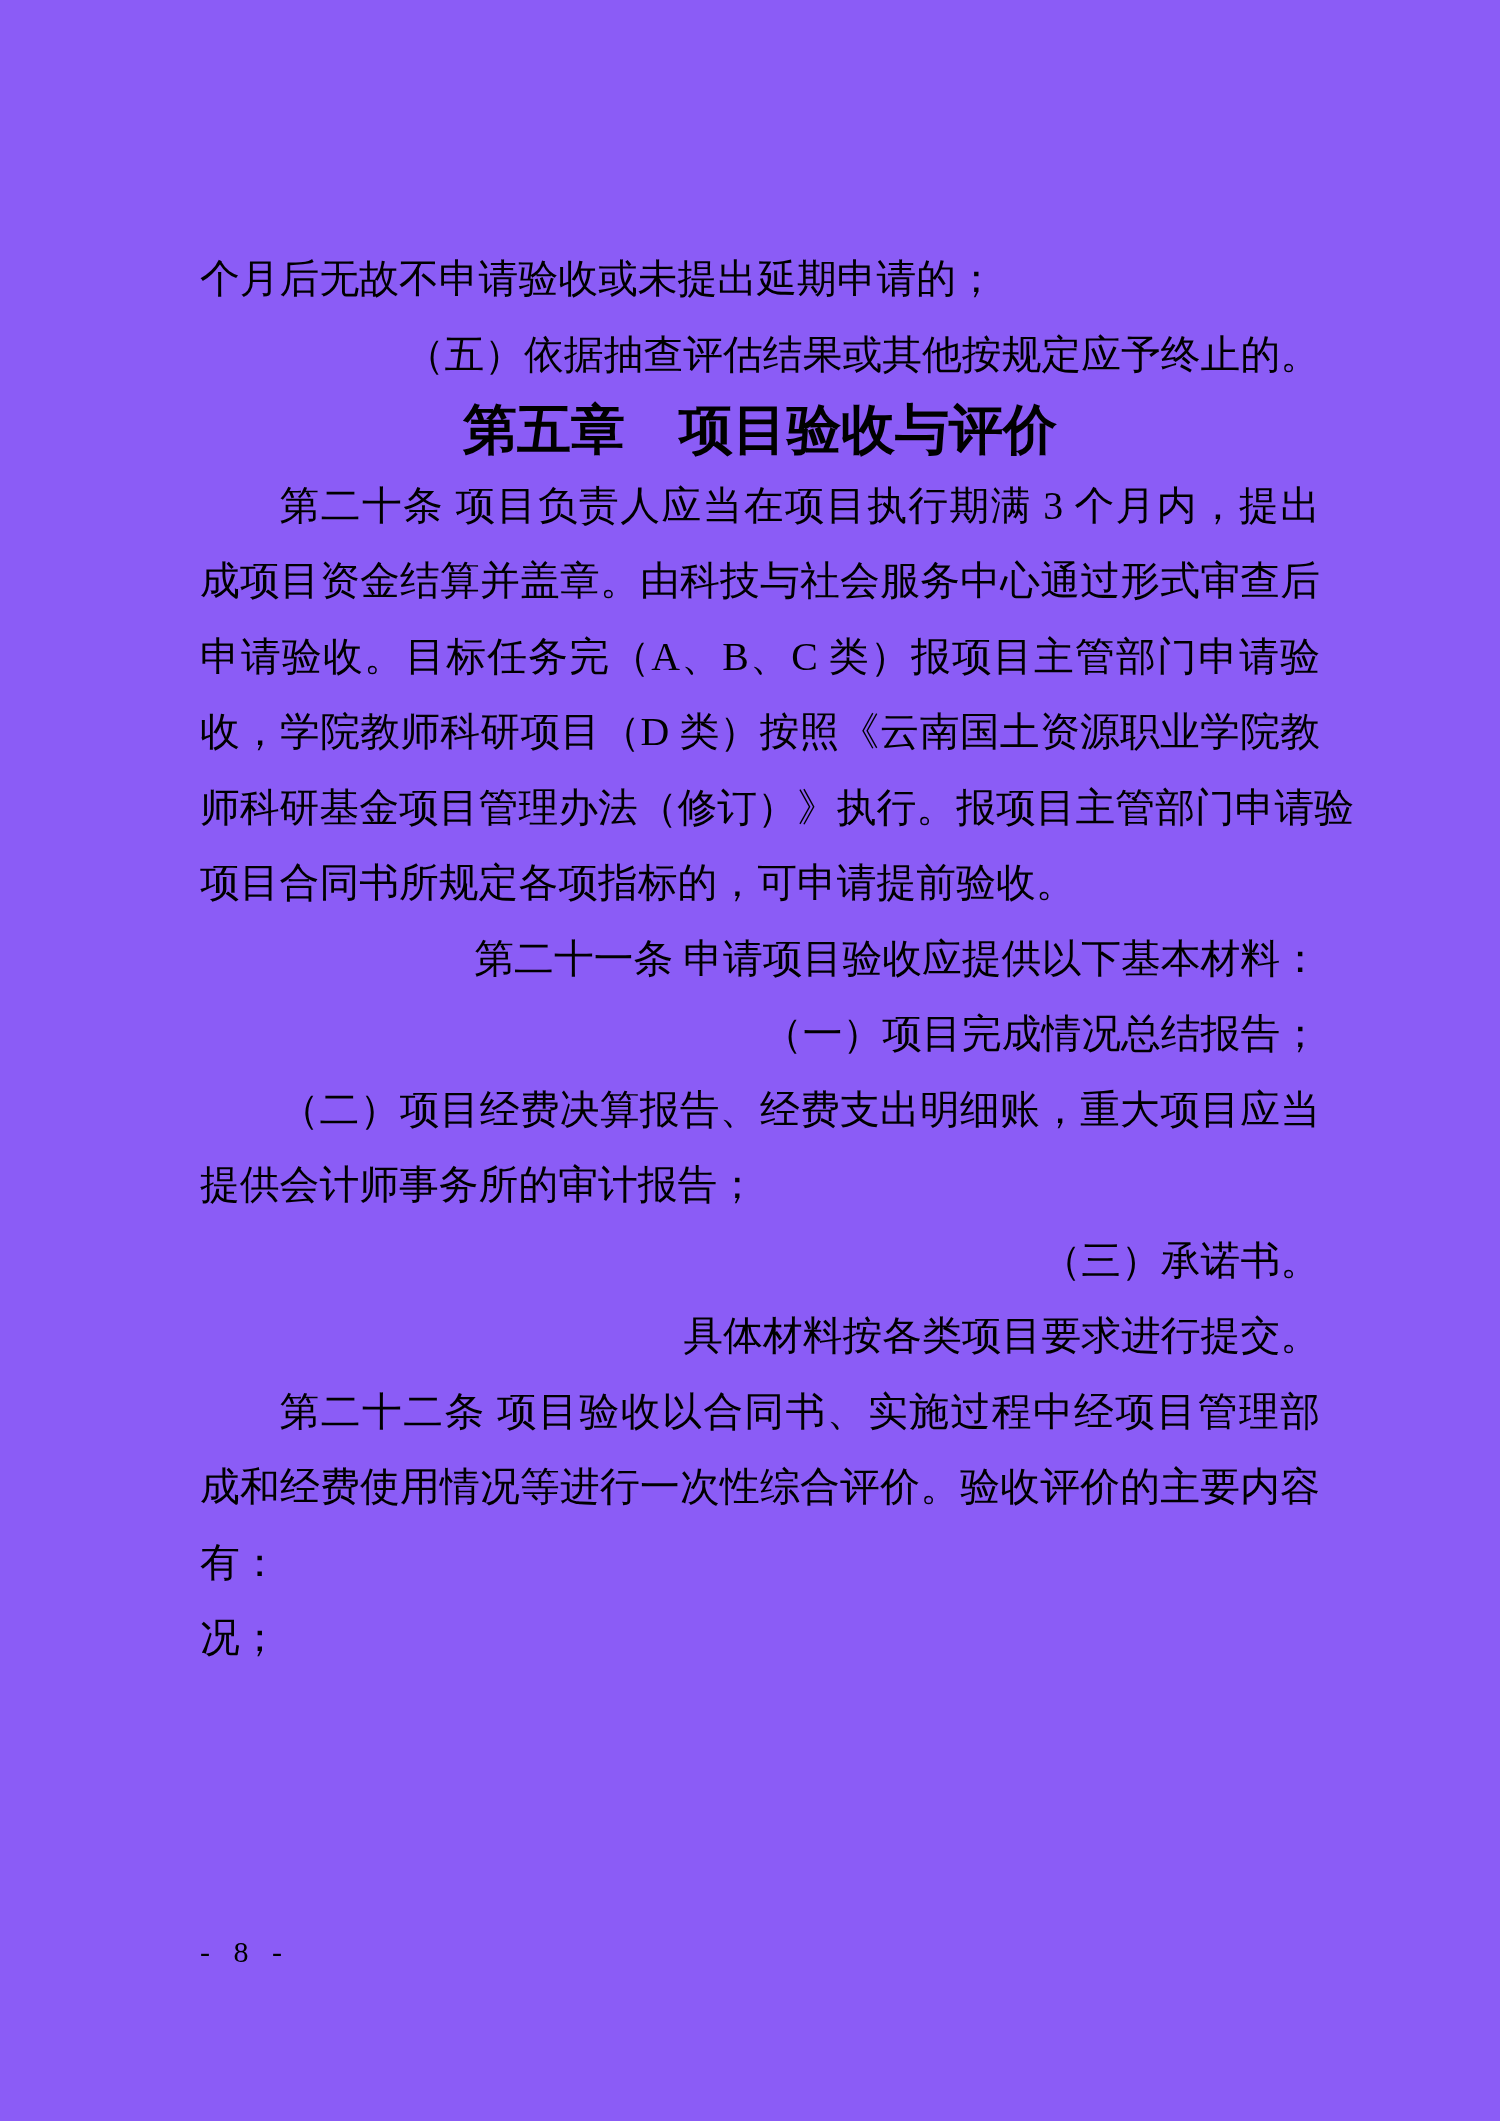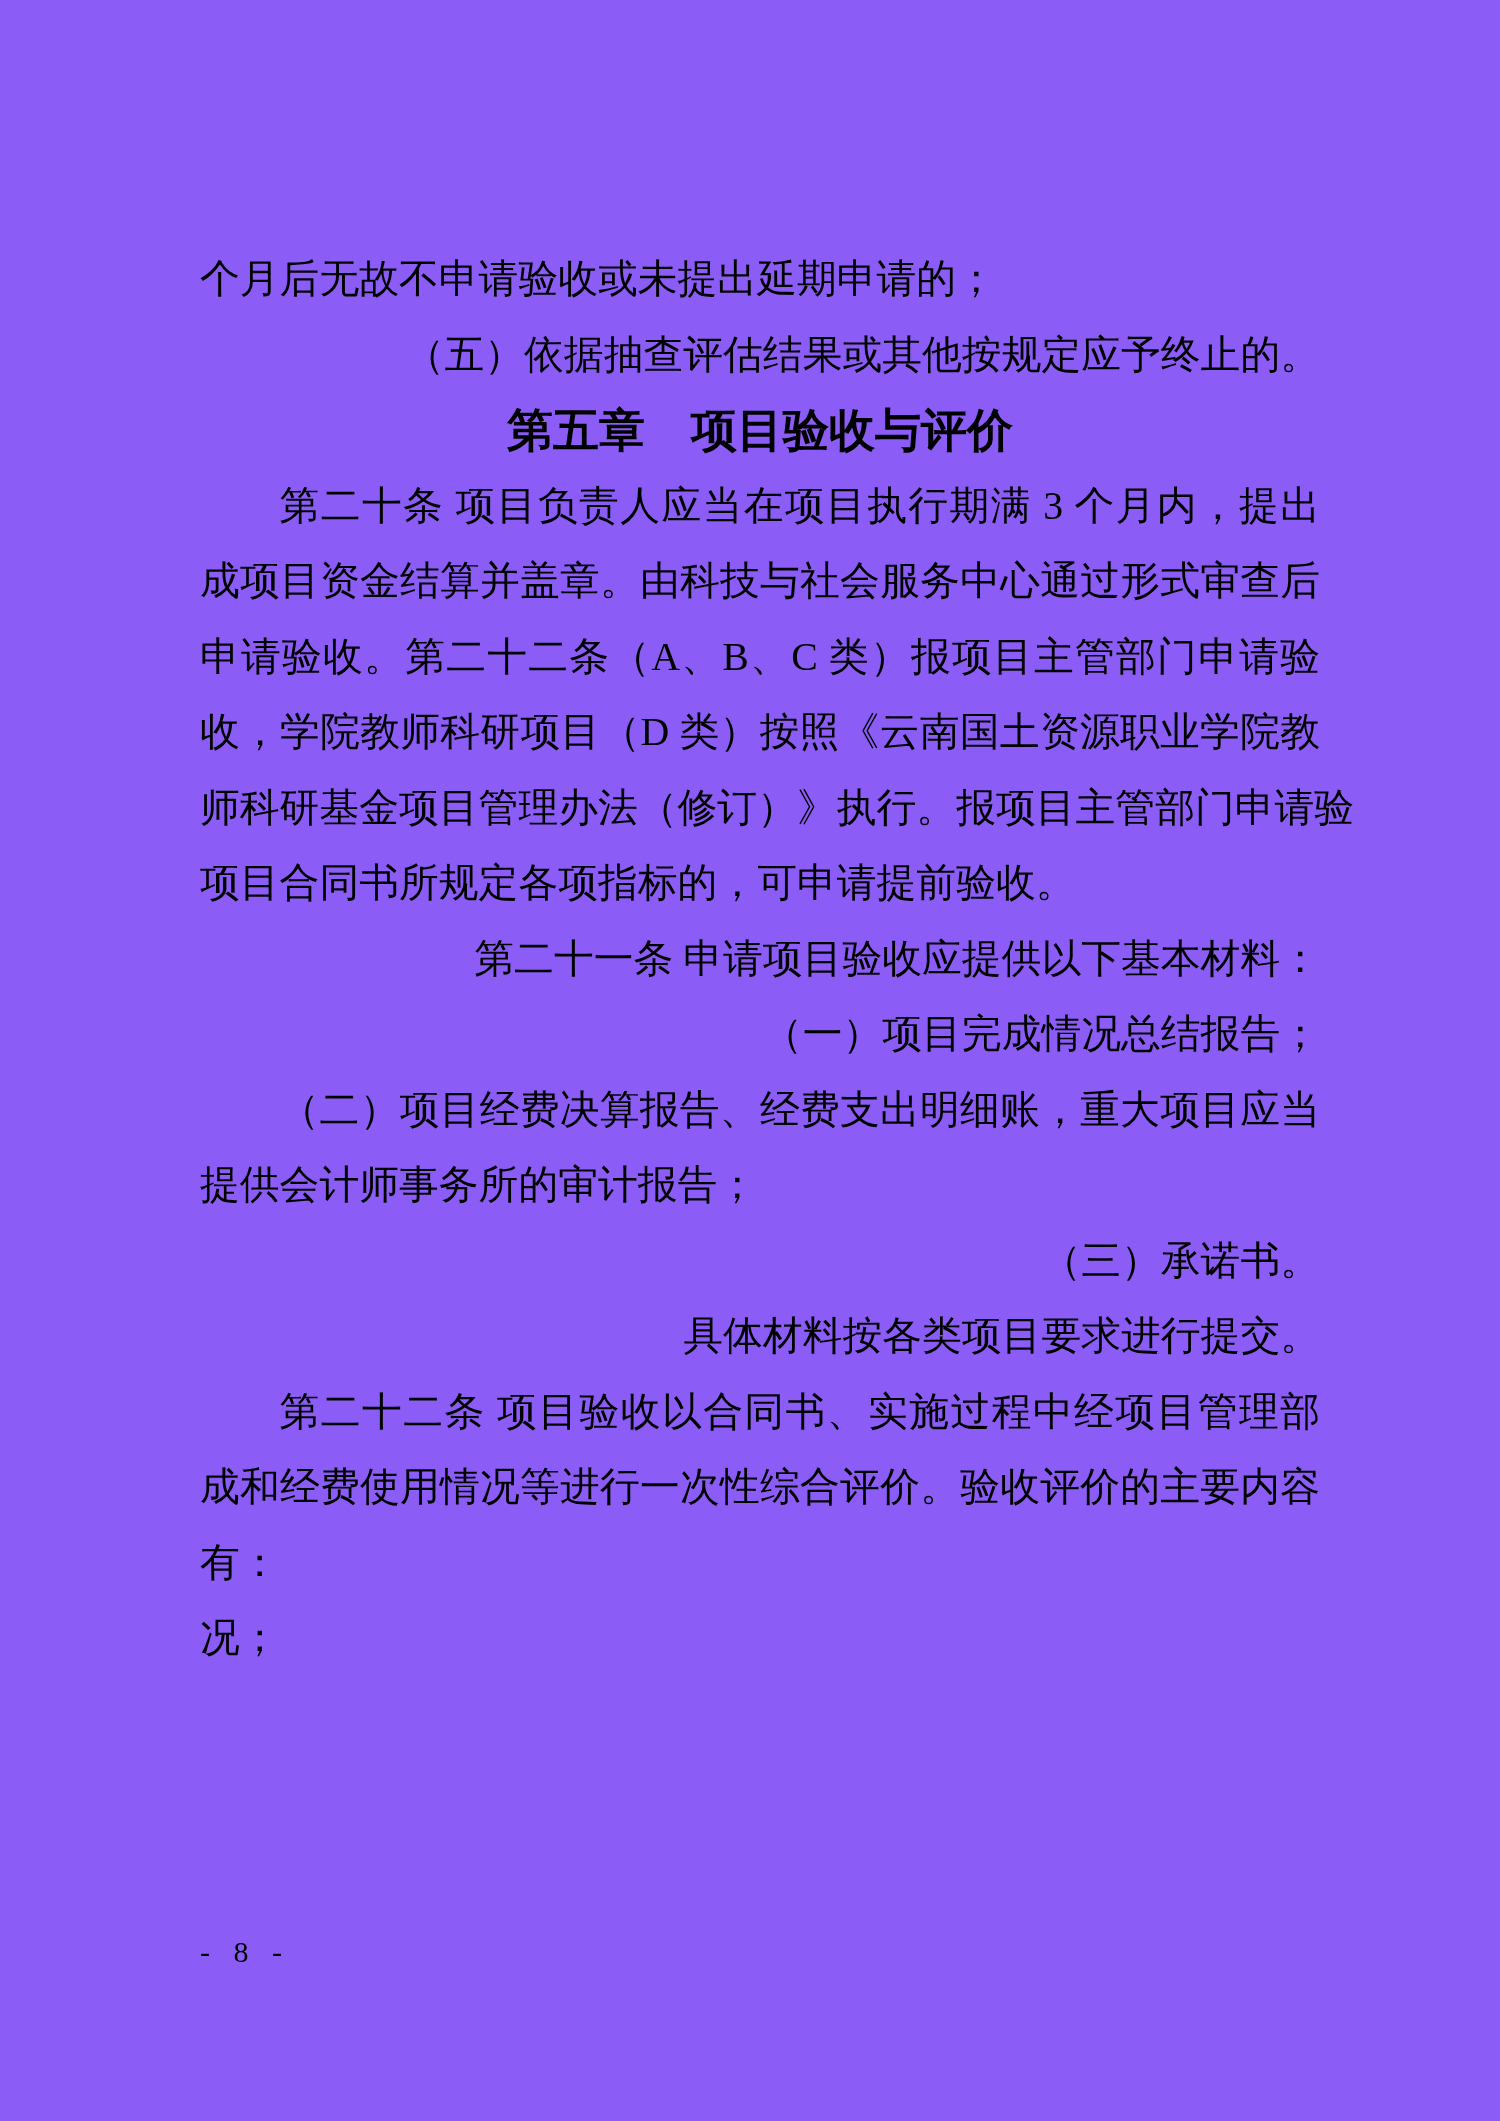--- a/index.html
+++ b/index.html
@@ -41,9 +41,9 @@
     text-justify: distribute;
   }
   .line.heading {
-    font-family: Liberation Sans, sans-serif;
+    font-family: Liberation Serif, serif;
     font-weight: bold;
-    font-size: 46px;
+    font-size: 54px;
     text-align: center;
     text-align-last: center;
     text-indent: 0;

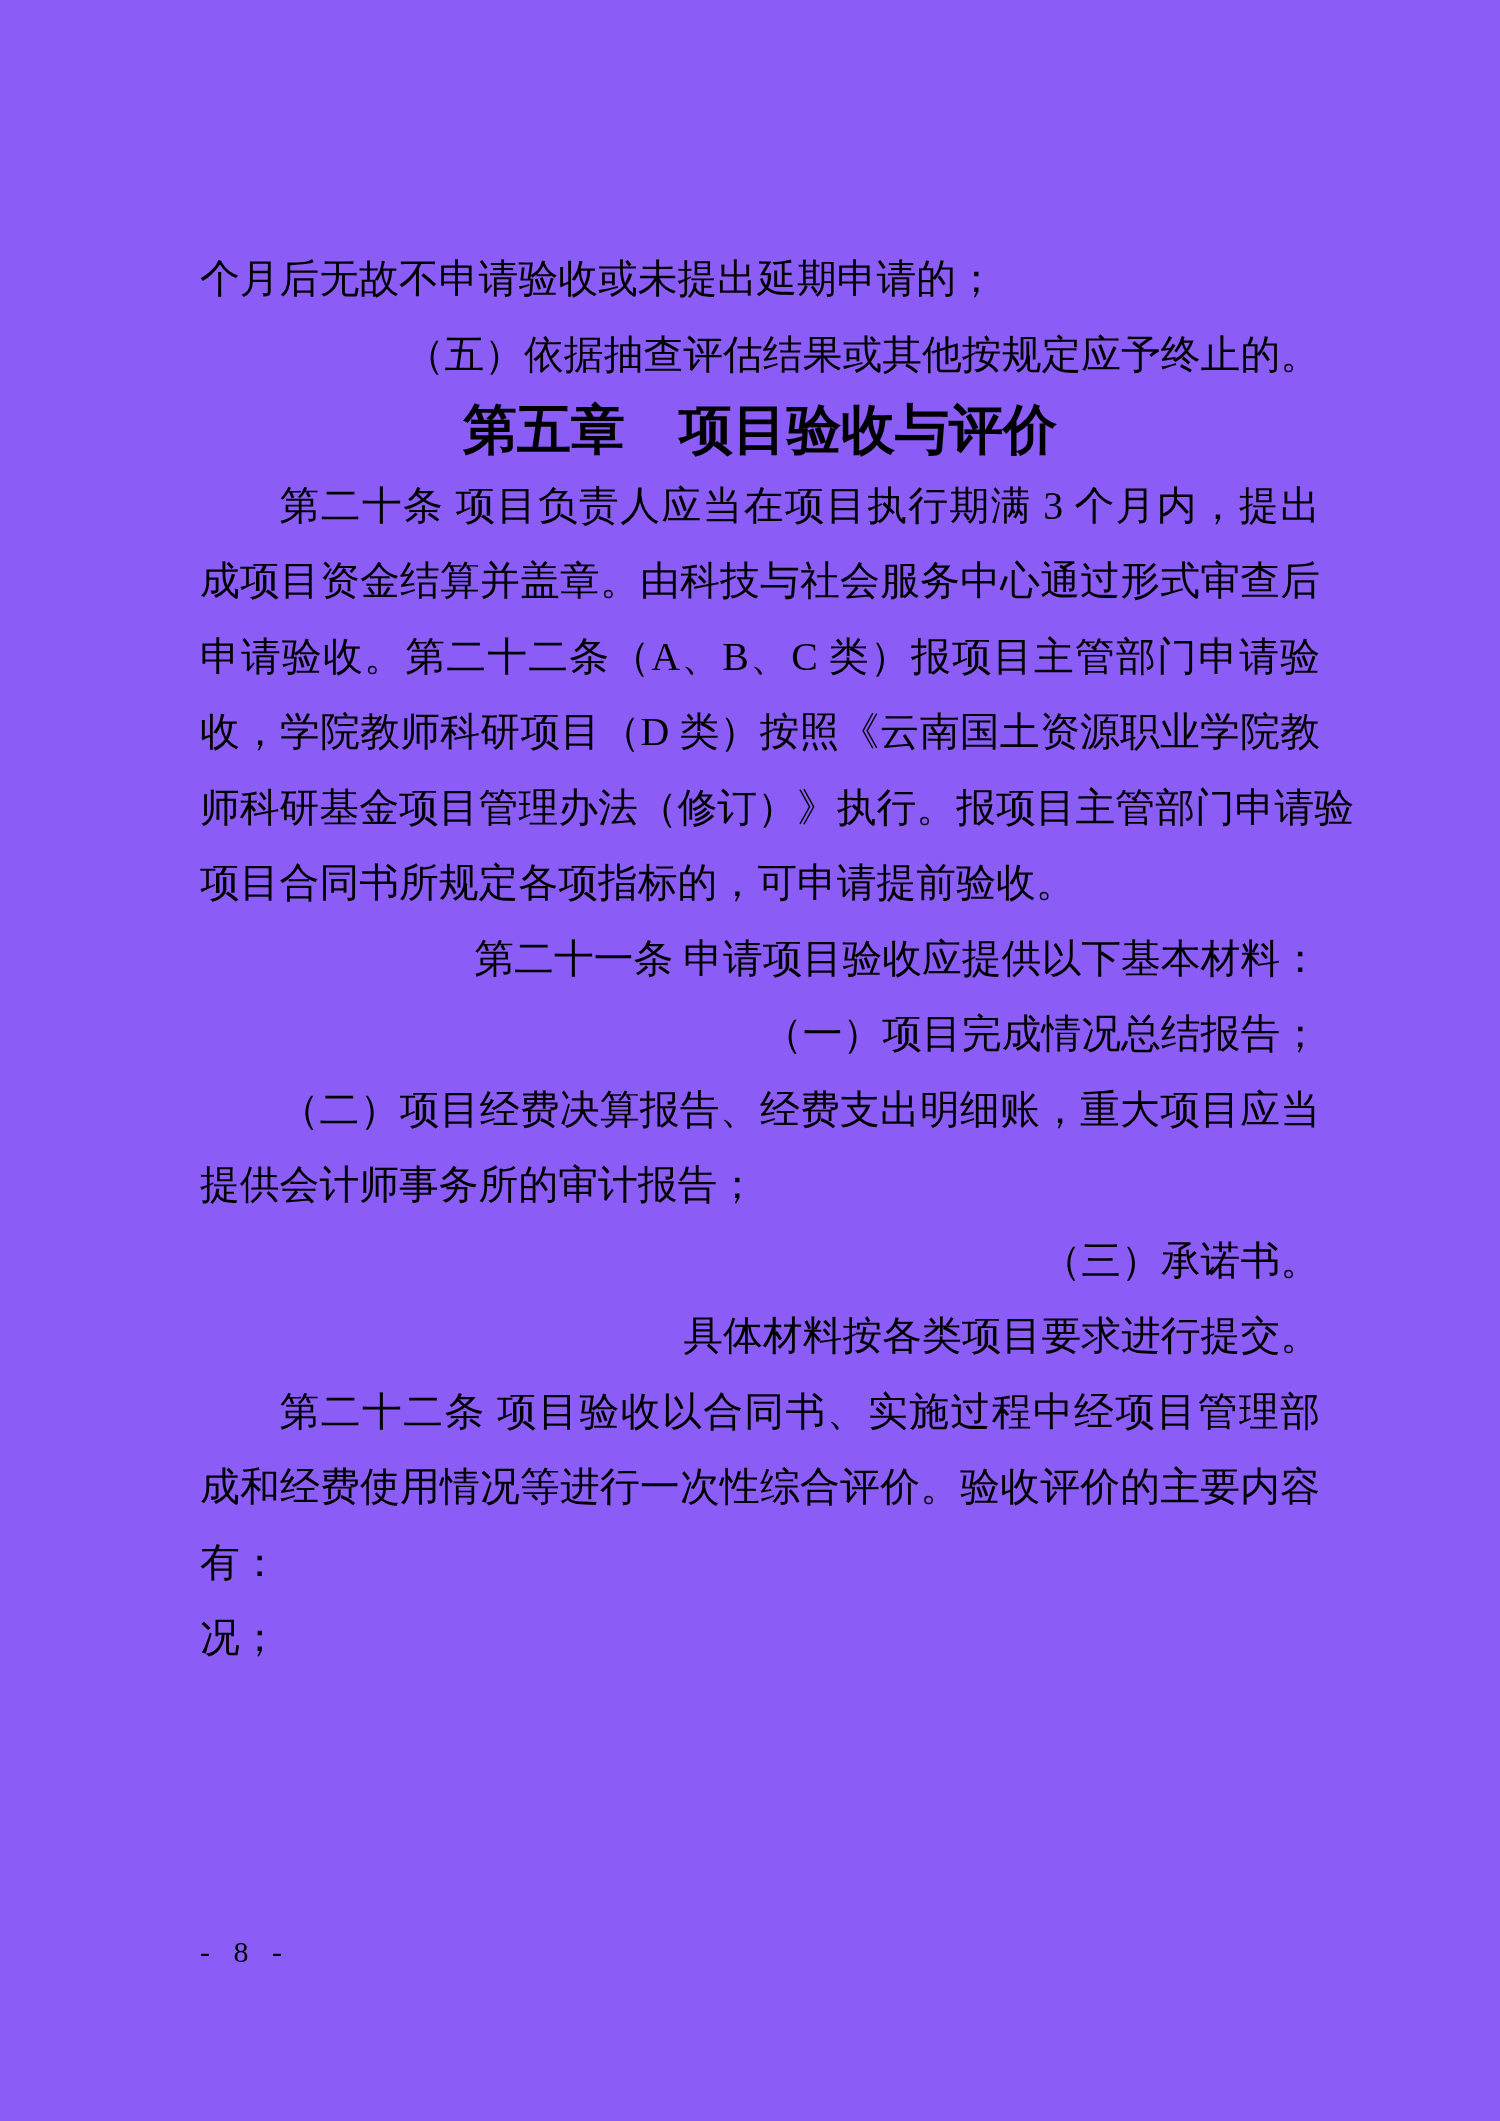--- a/index.html
+++ b/index.html
@@ -69,7 +69,7 @@
       <div class="line heading">第五章　项目验收与评价</div>
       <div class="line indent stretch">第二十条 项目负责人应当在项目执行期满 3 个月内，提出</div>
       <div class="line stretch">成项目资金结算并盖章。由科技与社会服务中心通过形式审查后</div>
-      <div class="line stretch">申请验收。第二十二条（A、B、C 类）报项目主管部门申请验</div>
+      <div class="line stretch">申请验收。目标任务完（A、B、C 类）报项目主管部门申请验</div>
       <div class="line stretch">收，学院教师科研项目（D 类）按照《云南国土资源职业学院教</div>
       <div class="line stretch">师科研基金项目管理办法（修订）》执行。报项目主管部门申请验</div>
       <div class="line">项目合同书所规定各项指标的，可申请提前验收。</div>

